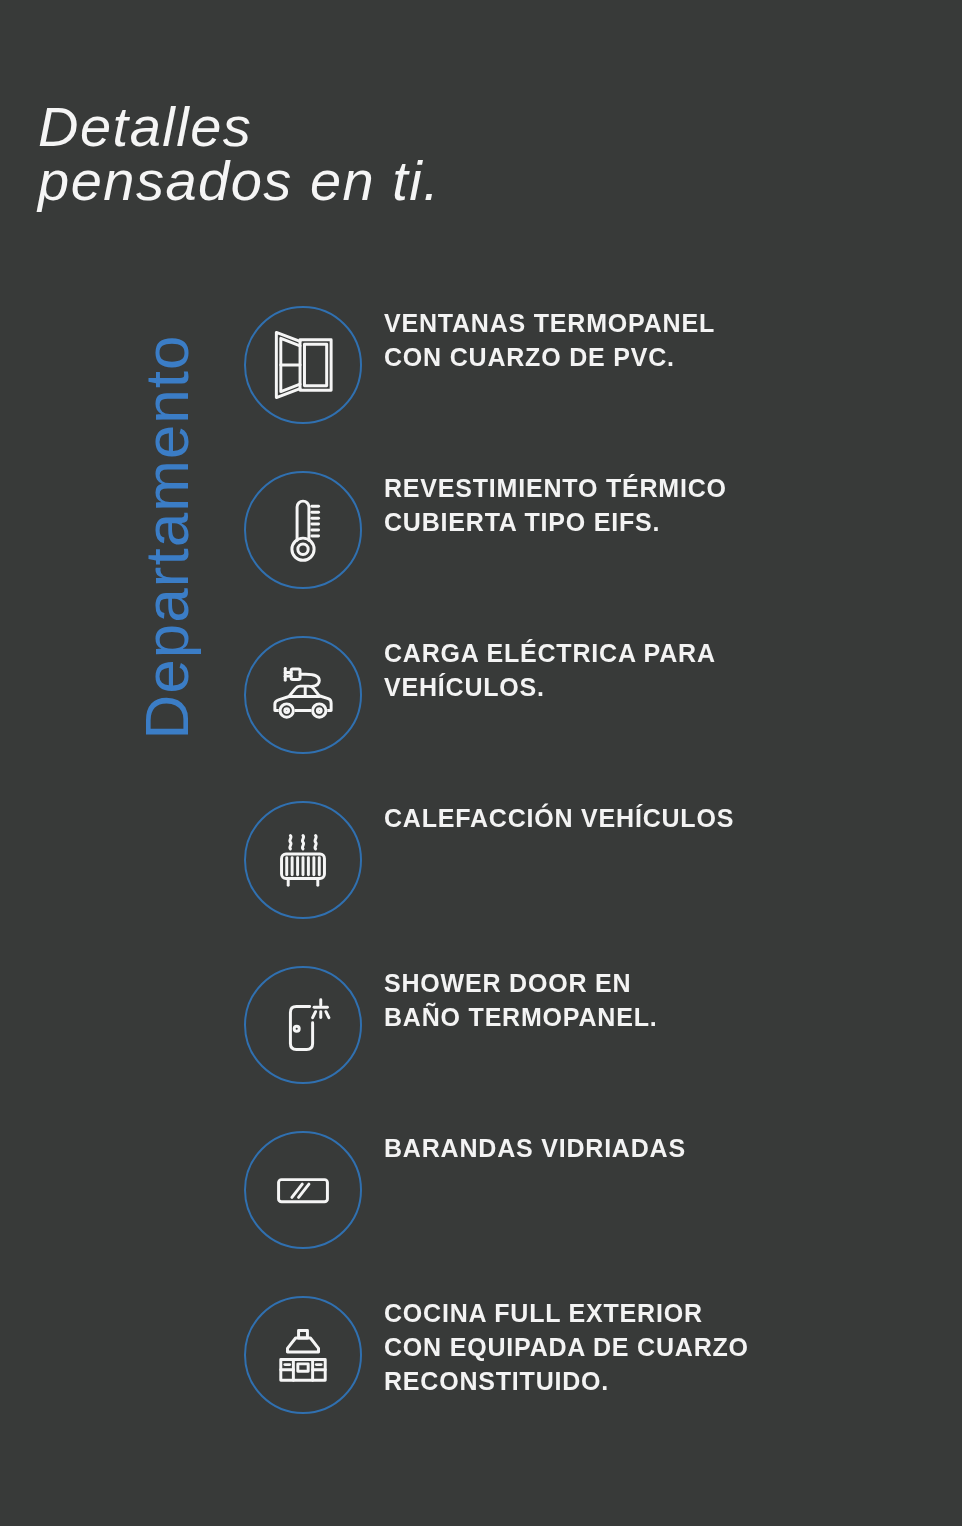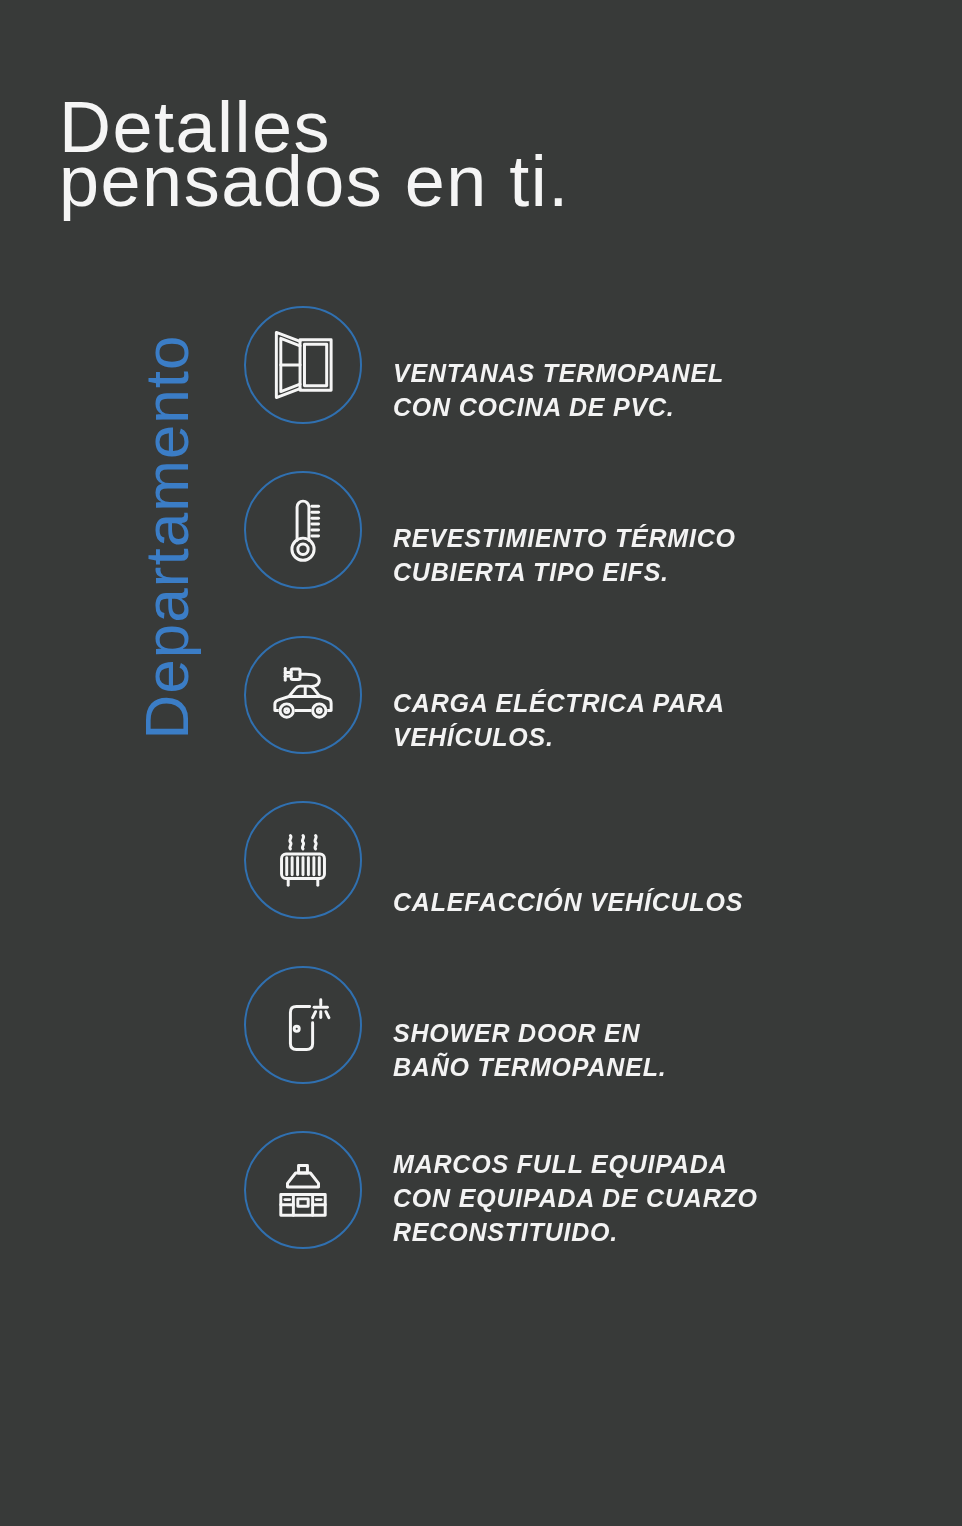--- a/index.html
+++ b/index.html
@@ -11,12 +11,13 @@
     font-family:"Liberation Sans", sans-serif;
   }
   .title{
-    position:absolute;left:59px;top:100px;
+    position:absolute;left:38px;top:100px;
     color:#f5f5f5;
-    font-size:72px;
+    font-size:56px;
     line-height:54px;
     font-weight:300;
     letter-spacing:1.5px;
+    font-style:italic;
   }
   .vertical-label{
     position:absolute;

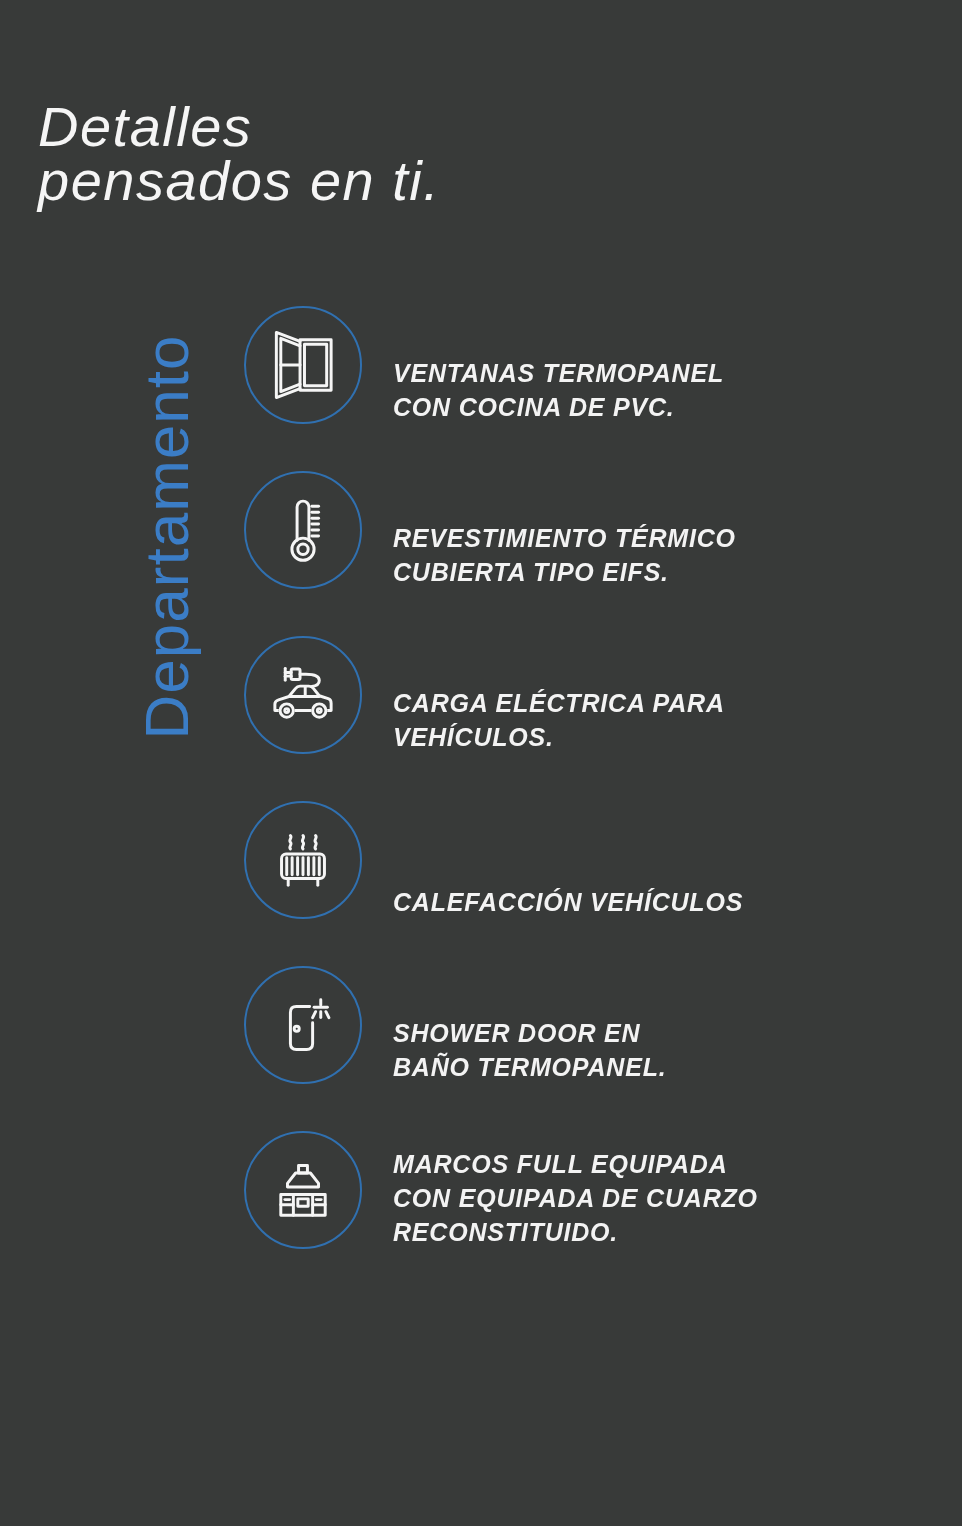--- a/index.html
+++ b/index.html
@@ -36,7 +36,7 @@
     display:flex;flex-direction:column;gap:47px;
   }
   .feature-row{
-    display:flex;align-items:flex-end;gap:31px;font-style:italic;
+    display:flex;align-items:flex-start;gap:22px;
   }
   .icon-circle{
     flex:0 0 auto;

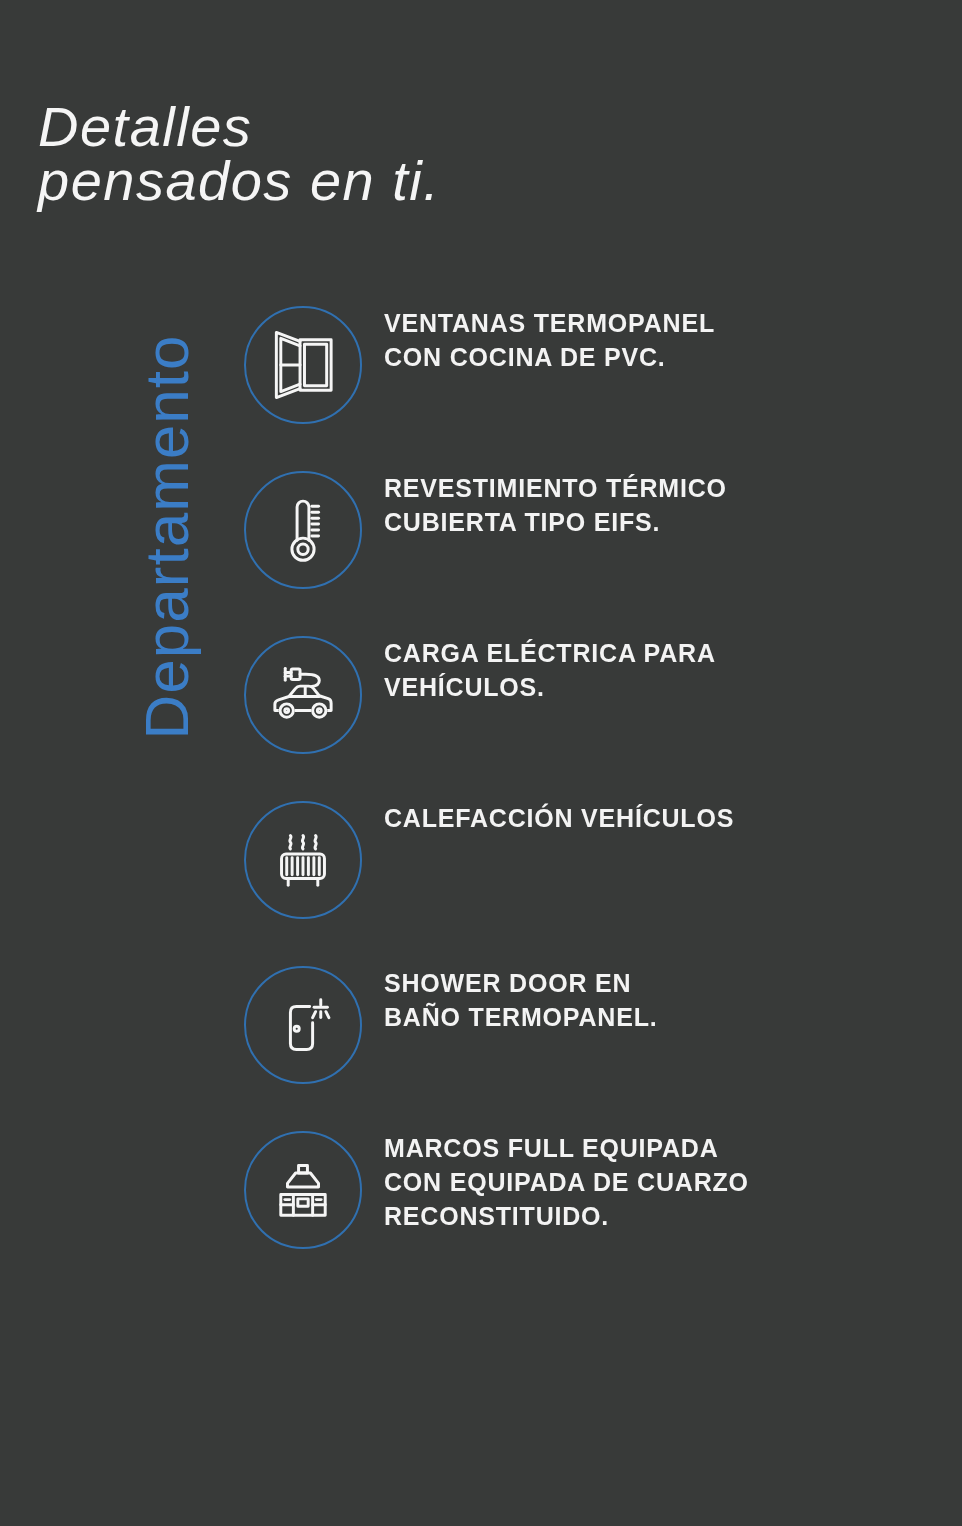--- a/index.html
+++ b/index.html
@@ -86,7 +86,7 @@
         </div>
       <div class="feature-text">
           <div>VENTANAS TERMOPANEL</div>
-          <div>CON COCINA DE PVC.</div>
+          <div>CON CUARZO DE PVC.</div>
         </div>
     </div>
       <div class="feature-row">

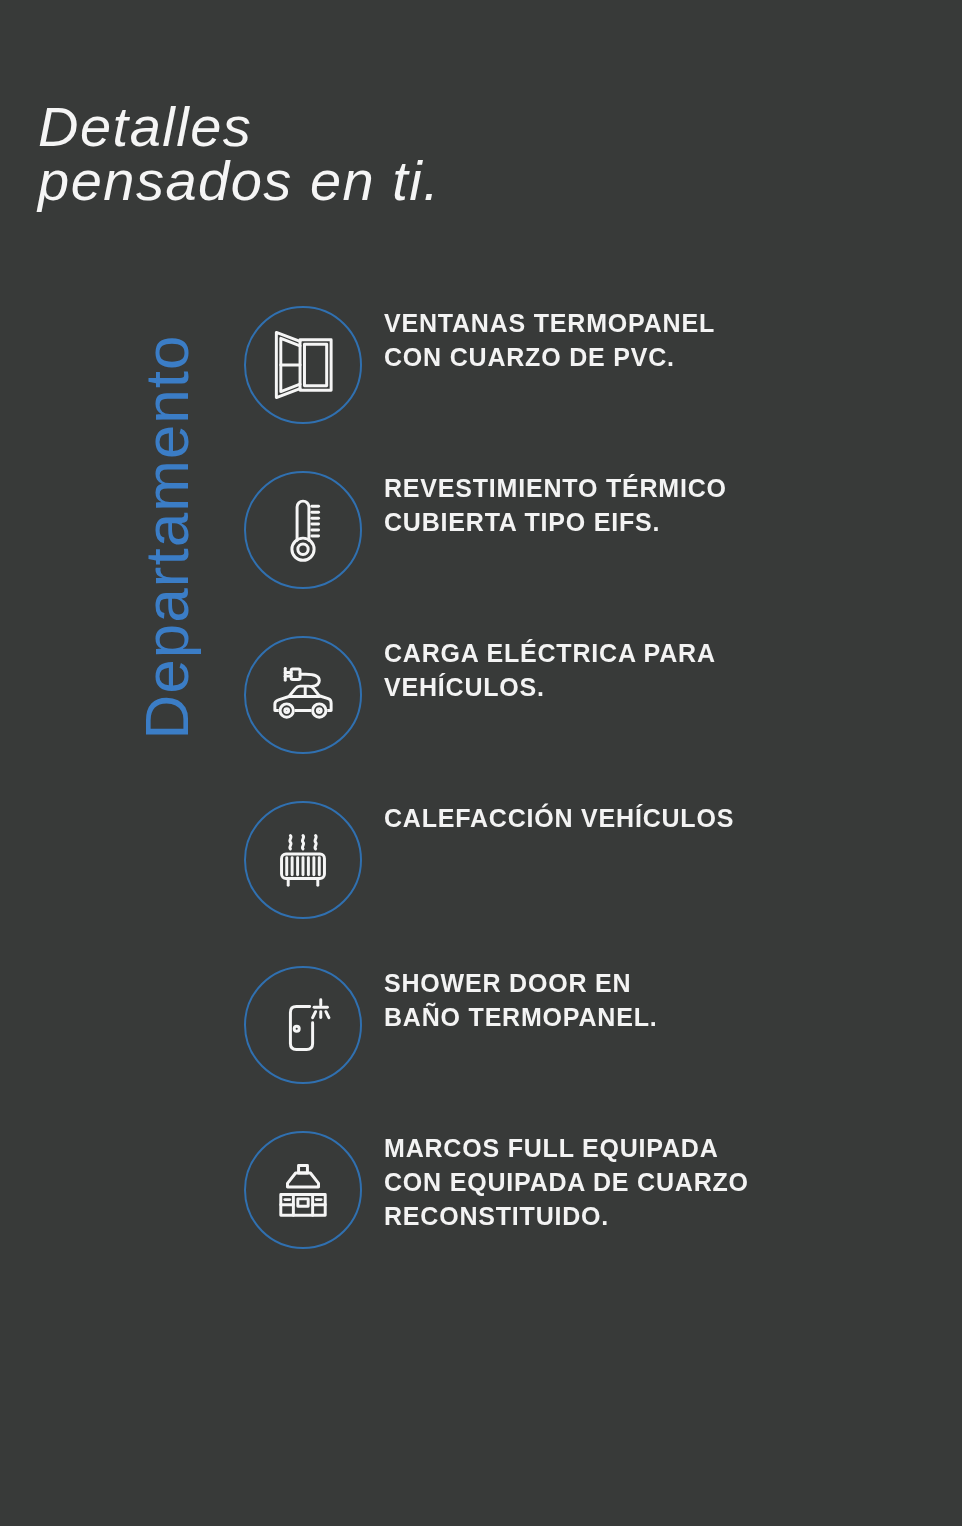--- a/index.html
+++ b/index.html
@@ -174,6 +174,18 @@
       <div class="feature-row">
       <div class="icon-circle">
           <svg viewBox="0 0 100 100">
+      <rect x="17" y="36" width="66" height="30" rx="4"></rect>
+      <path d="M35 60 L49 42"></path>
+            <path d="M44 60 L58 42"></path>
+    </svg>
+        </div>
+      <div class="feature-text">
+          <div>BARANDAS VIDRIADAS</div>
+        </div>
+    </div>
+      <div class="feature-row">
+      <div class="icon-circle">
+          <svg viewBox="0 0 100 100">
       <path d="M44 17 h12 v10 h-12 z"></path>
       <path d="M40 27 H60 L71 41 V46 H29 V41 Z"></path>
       <rect x="20" y="56" width="60" height="28"></rect>

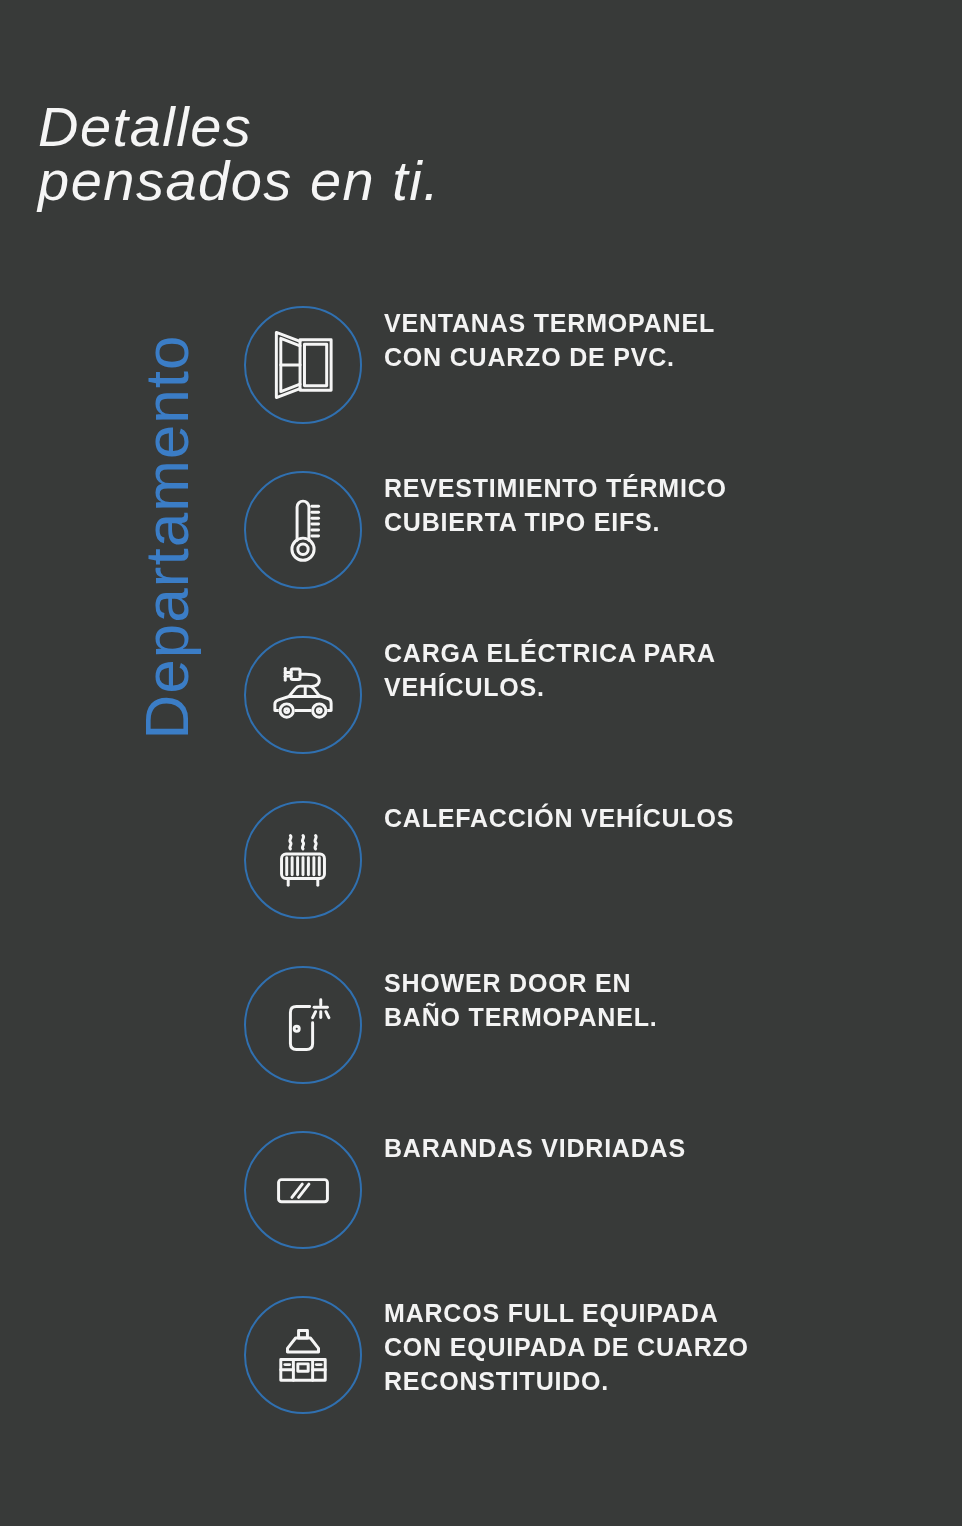--- a/index.html
+++ b/index.html
@@ -199,7 +199,7 @@
     </svg>
         </div>
       <div class="feature-text">
-          <div>MARCOS FULL EQUIPADA</div>
+          <div>COCINA FULL EXTERIOR</div>
           <div>CON EQUIPADA DE CUARZO</div>
           <div>RECONSTITUIDO.</div>
         </div>

